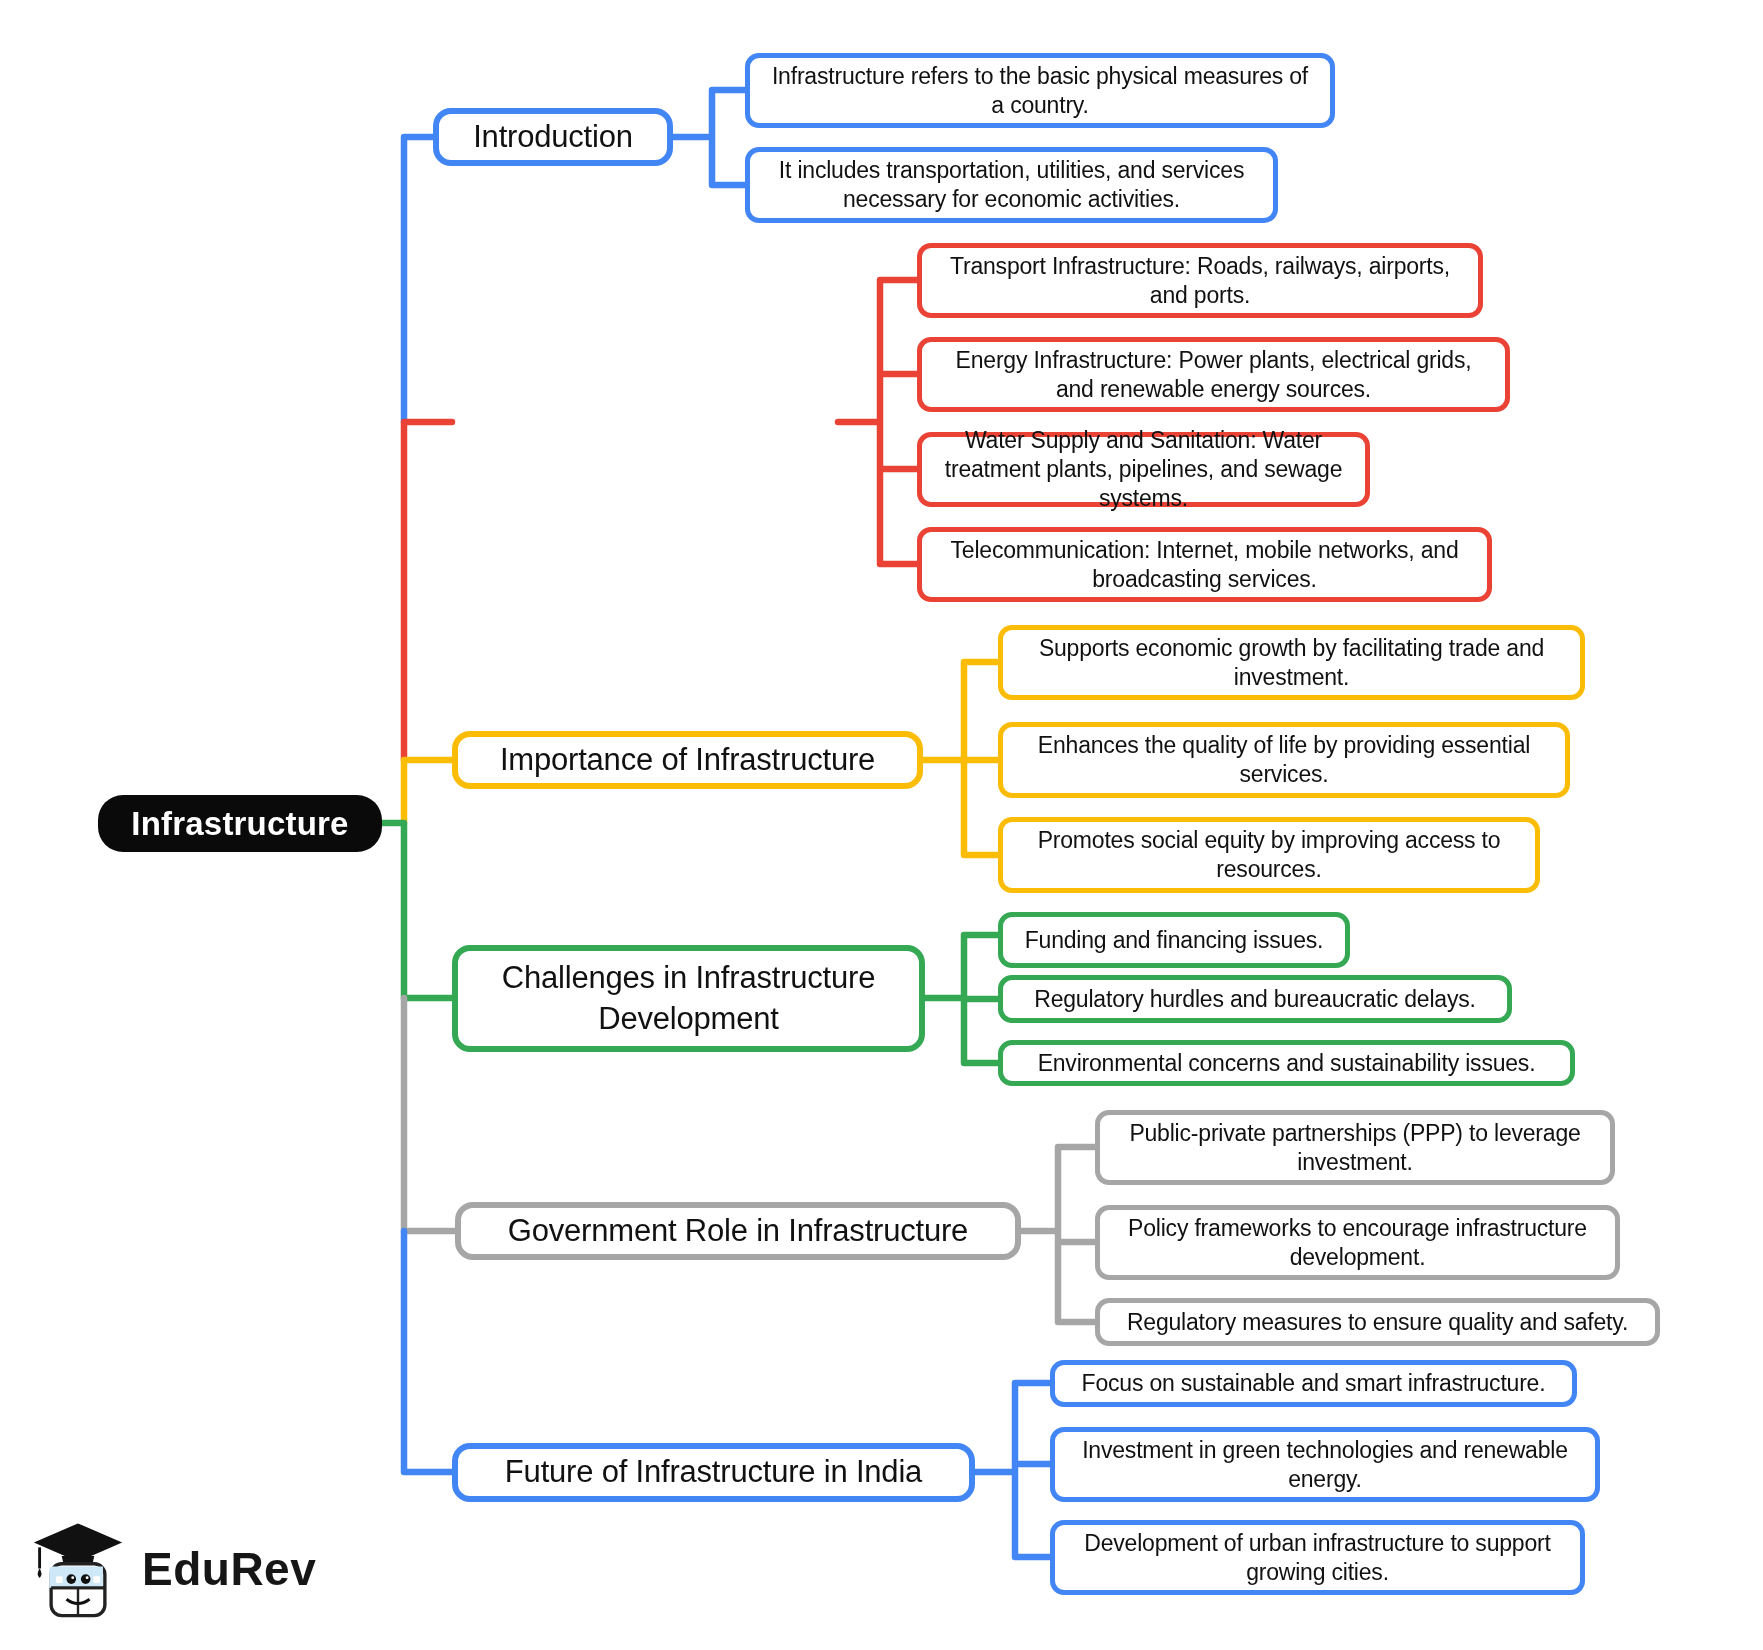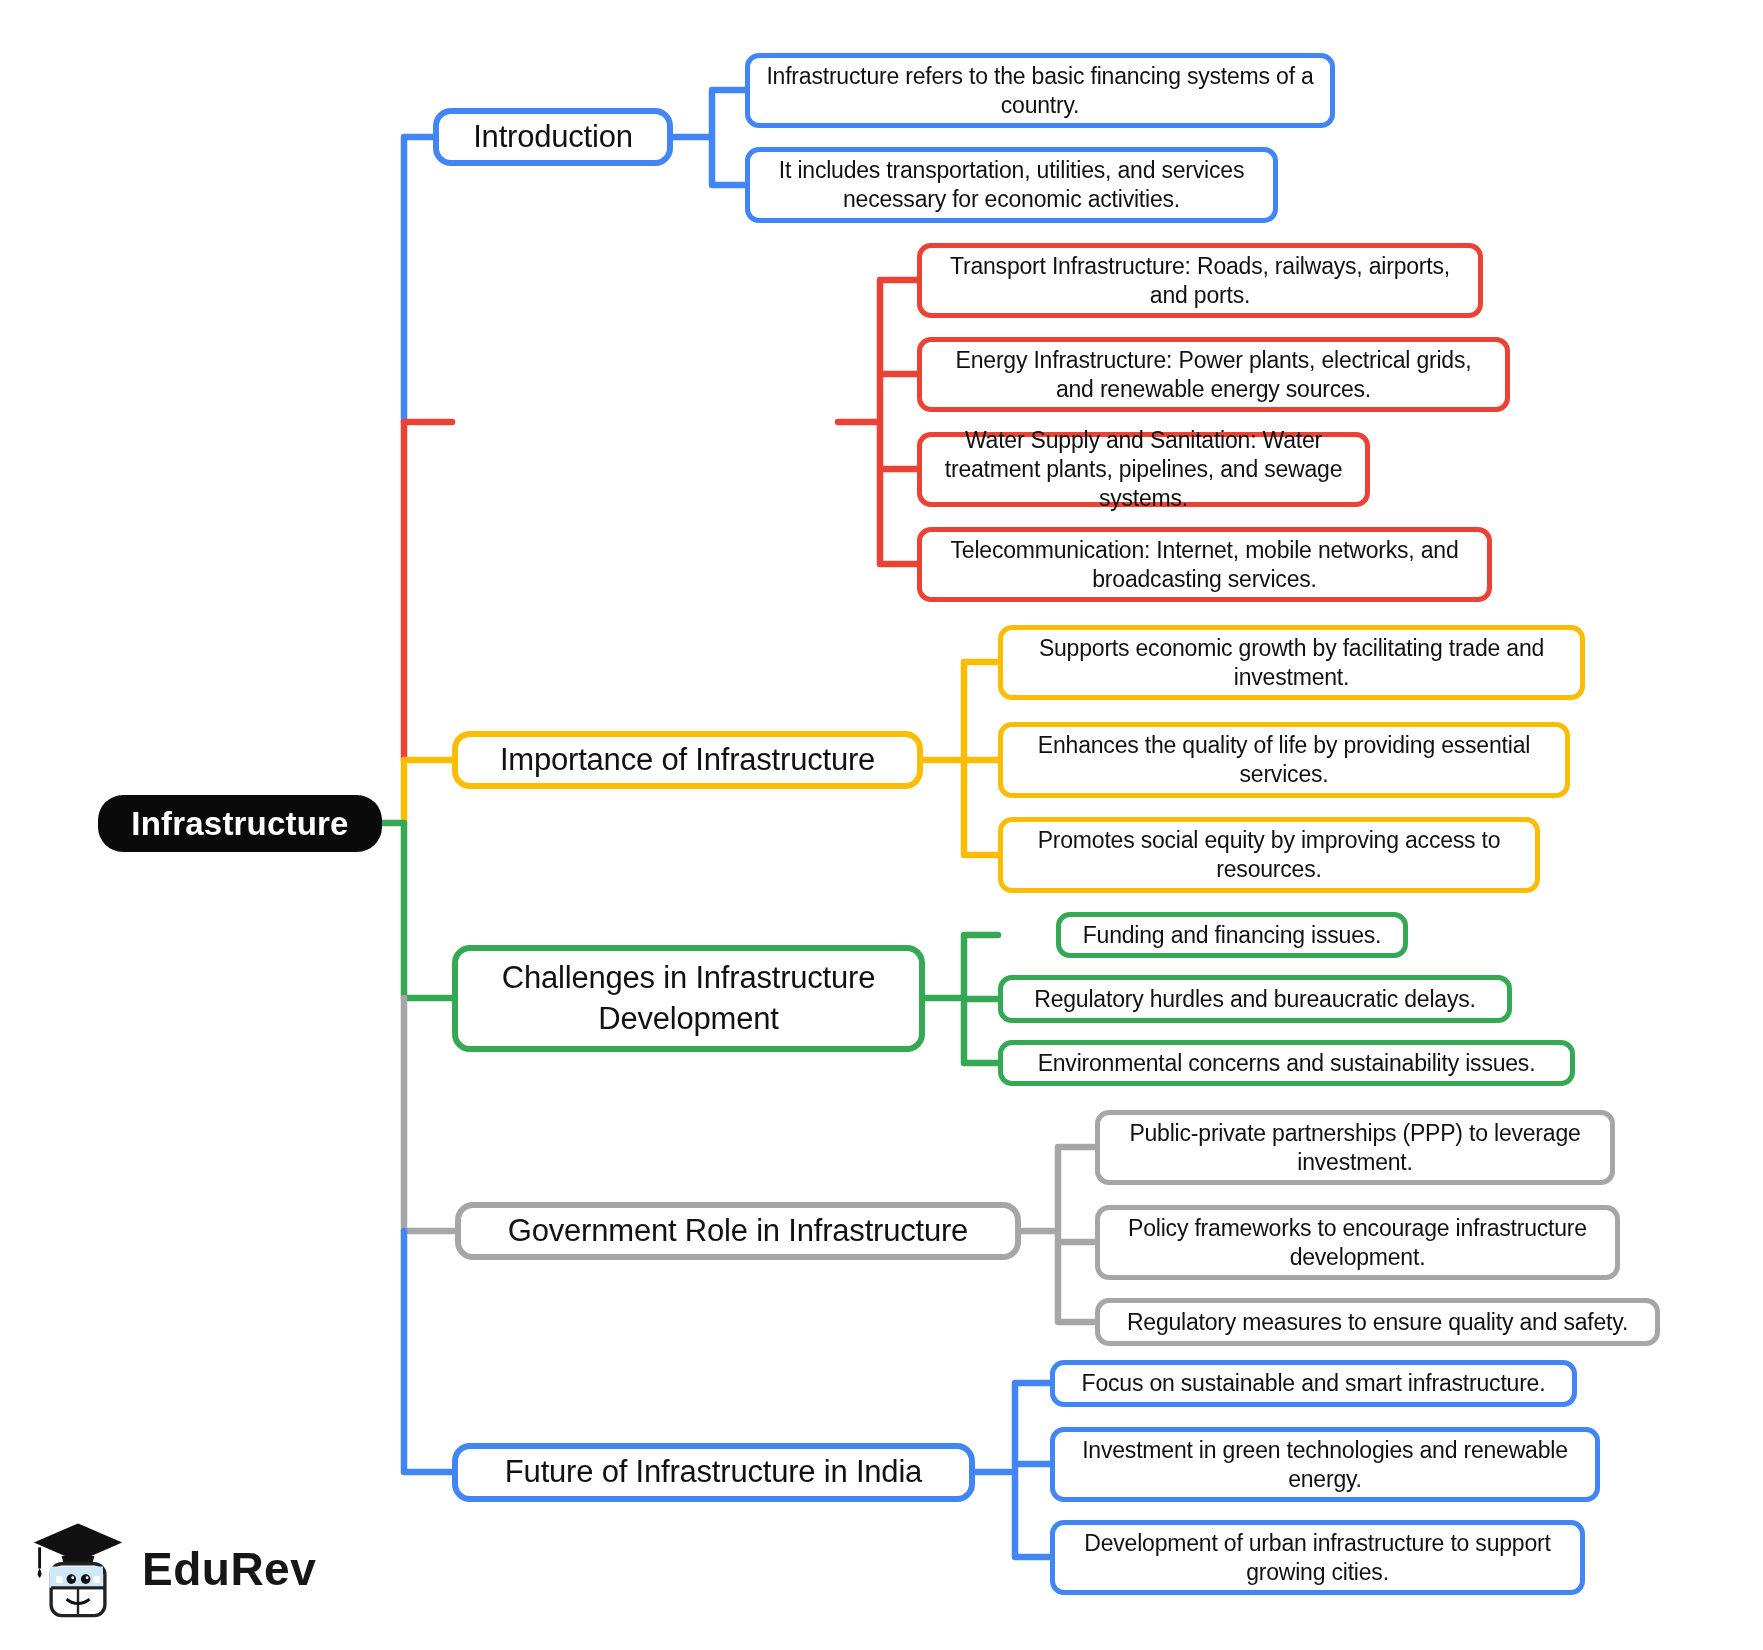--- a/index.html
+++ b/index.html
@@ -75,7 +75,7 @@
   </div>
 
   <div class="node leaf c-blue" style="left:745px;top:53px;width:590px;height:75px;">
-    <span>Infrastructure refers to the basic financing systems of a country.</span>
+    <span>Infrastructure refers to the basic physical measures of a country.</span>
   </div>
   <div class="node leaf c-blue" style="left:745px;top:147px;width:533px;height:76px;">
     <span>It includes transportation, utilities, and services necessary for economic activities.</span>

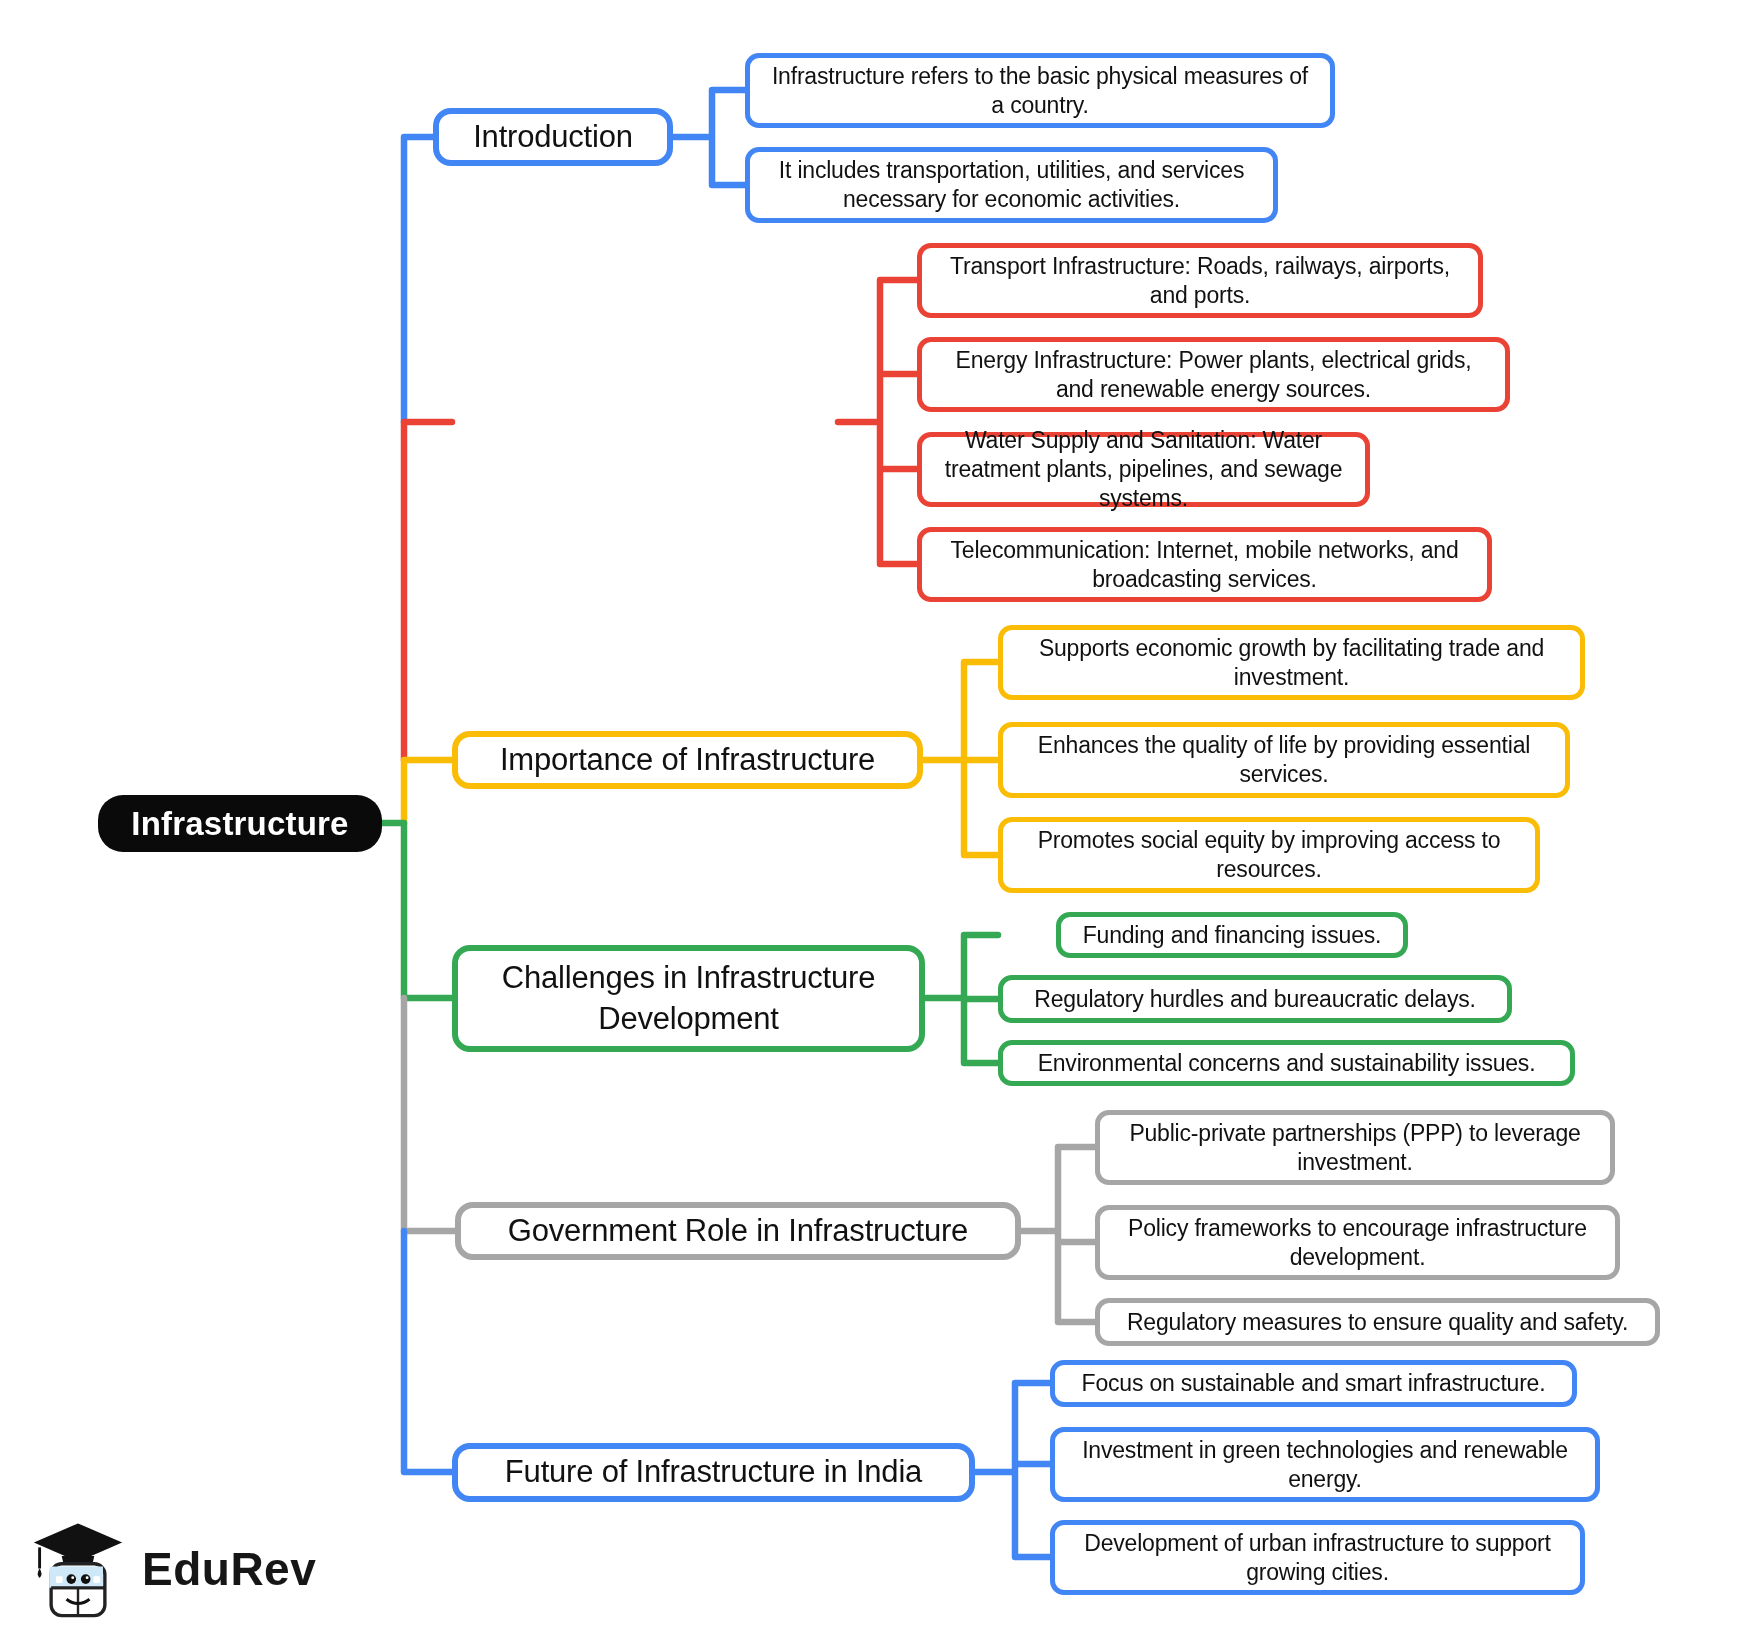--- a/index.html
+++ b/index.html
@@ -104,7 +104,7 @@
     <span>Promotes social equity by improving access to resources.</span>
   </div>
 
-  <div class="node leaf c-green" style="left:1056px;top:912px;width:352px;height:46px;">
+  <div class="node leaf c-green" style="left:998px;top:912px;width:352px;height:56px;">
     <span>Funding and financing issues.</span>
   </div>
   <div class="node leaf c-green" style="left:998px;top:975px;width:514px;height:48px;">

